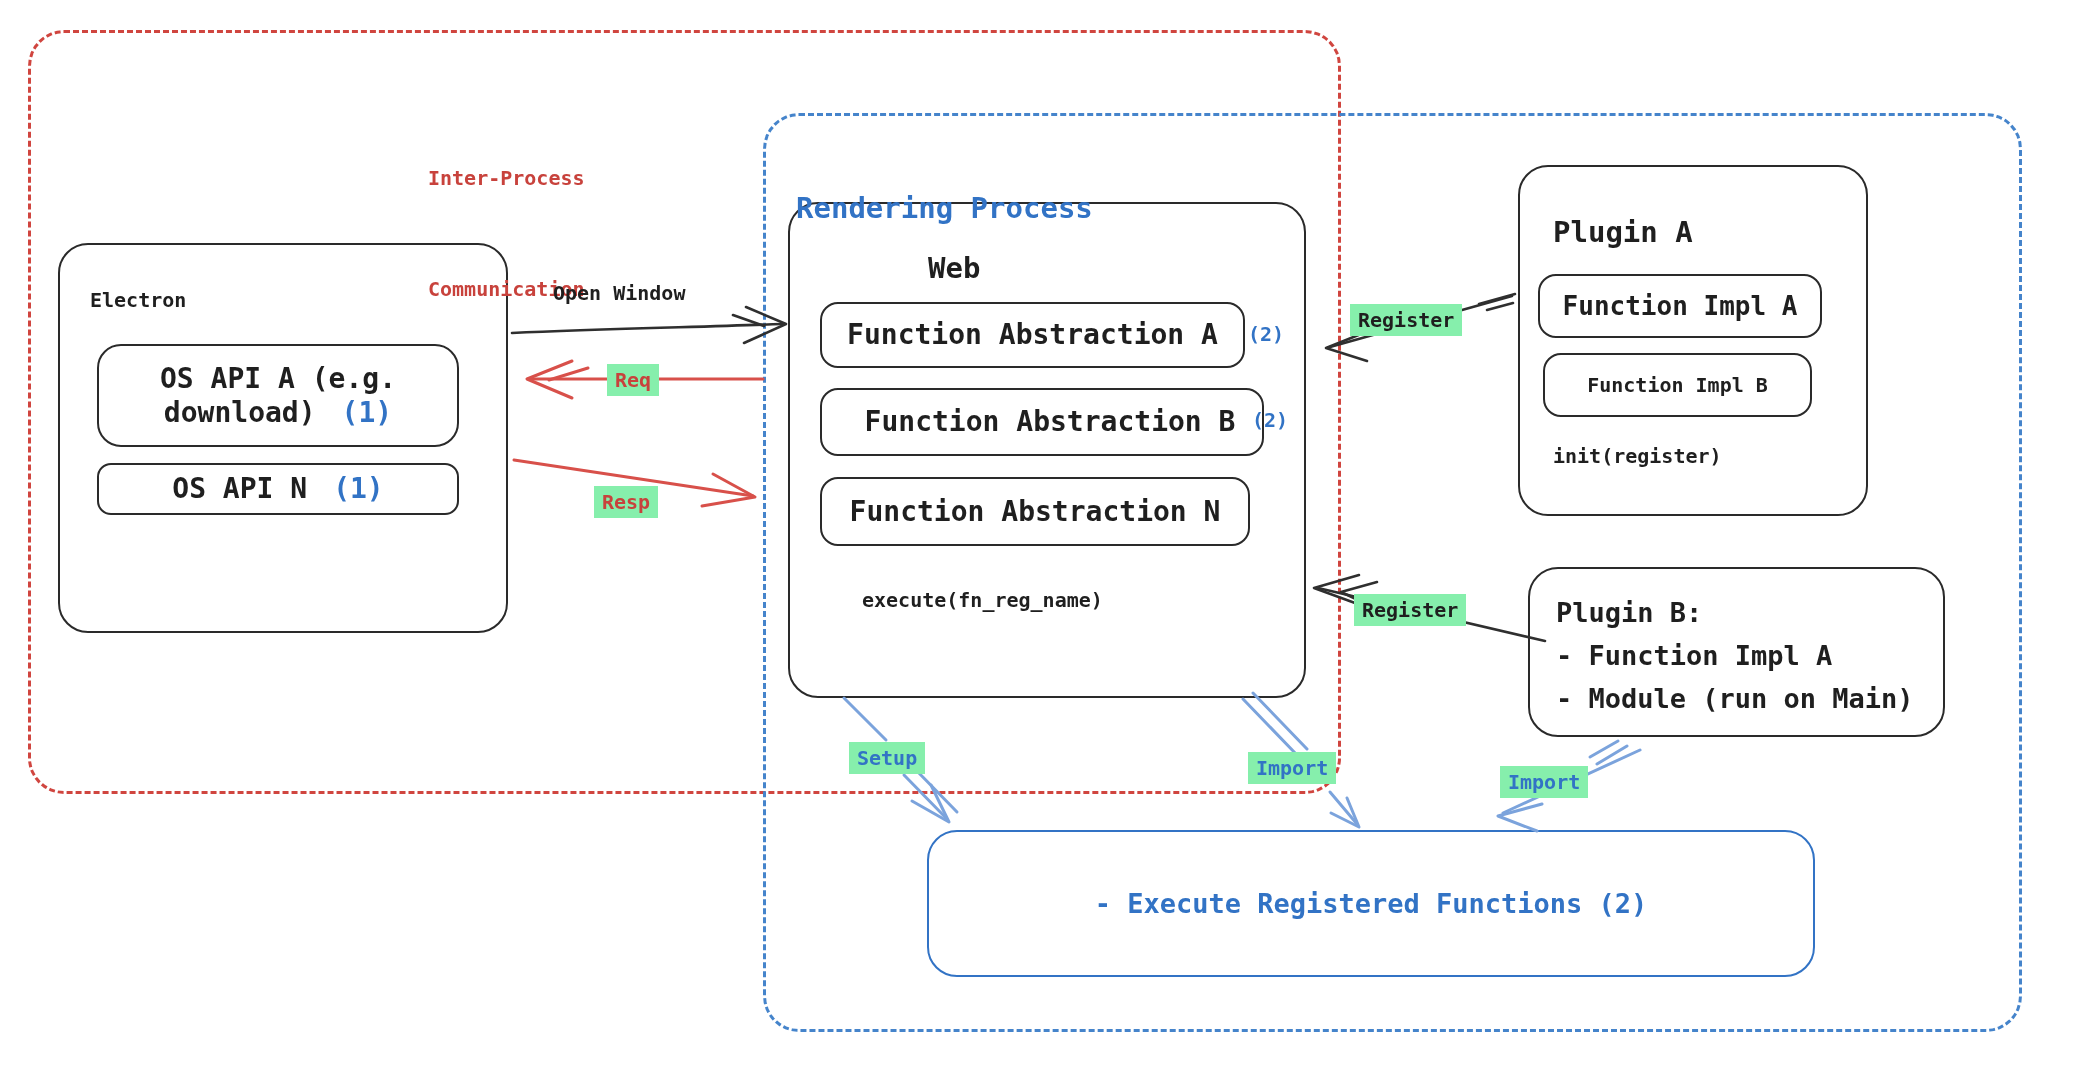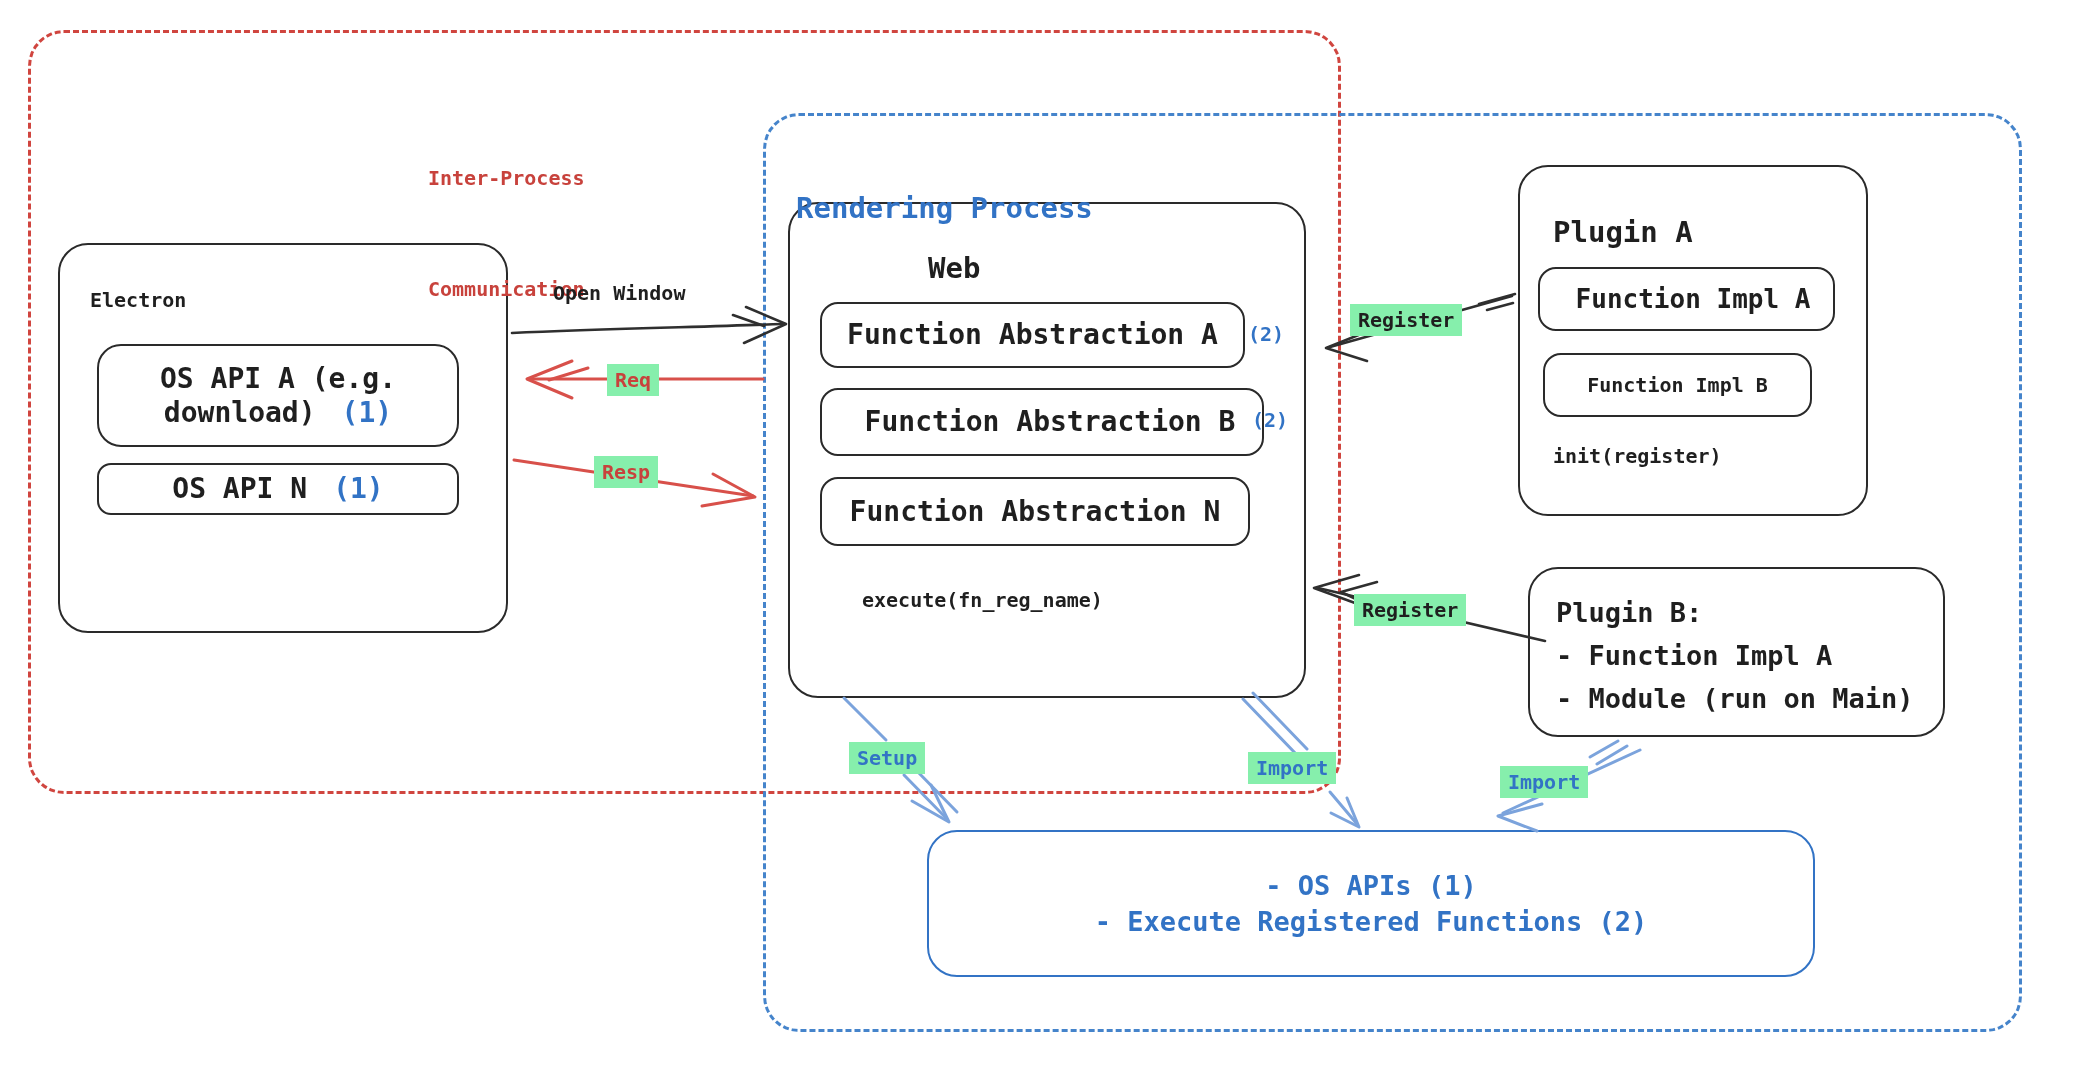--- a/index.html
+++ b/index.html
@@ -77,7 +77,7 @@
 
 <div class="sbox" style="left:1518px;top:165px;width:346px;height:347px;"></div>
 <div class="lbl" style="left:1553px;top:216px;font-size:29px;">Plugin A</div>
-<div class="sbox inner centered" style="left:1538px;top:267px;width:280px;height:60px;padding-left:13px;">
+<div class="sbox inner centered" style="left:1538px;top:274px;width:280px;height:60px;">
   <span class="boxtext" style="font-size:26px;">Function Impl A</span>
 </div>
 <div class="sbox inner centered" style="left:1543px;top:353px;width:265px;height:60px;">

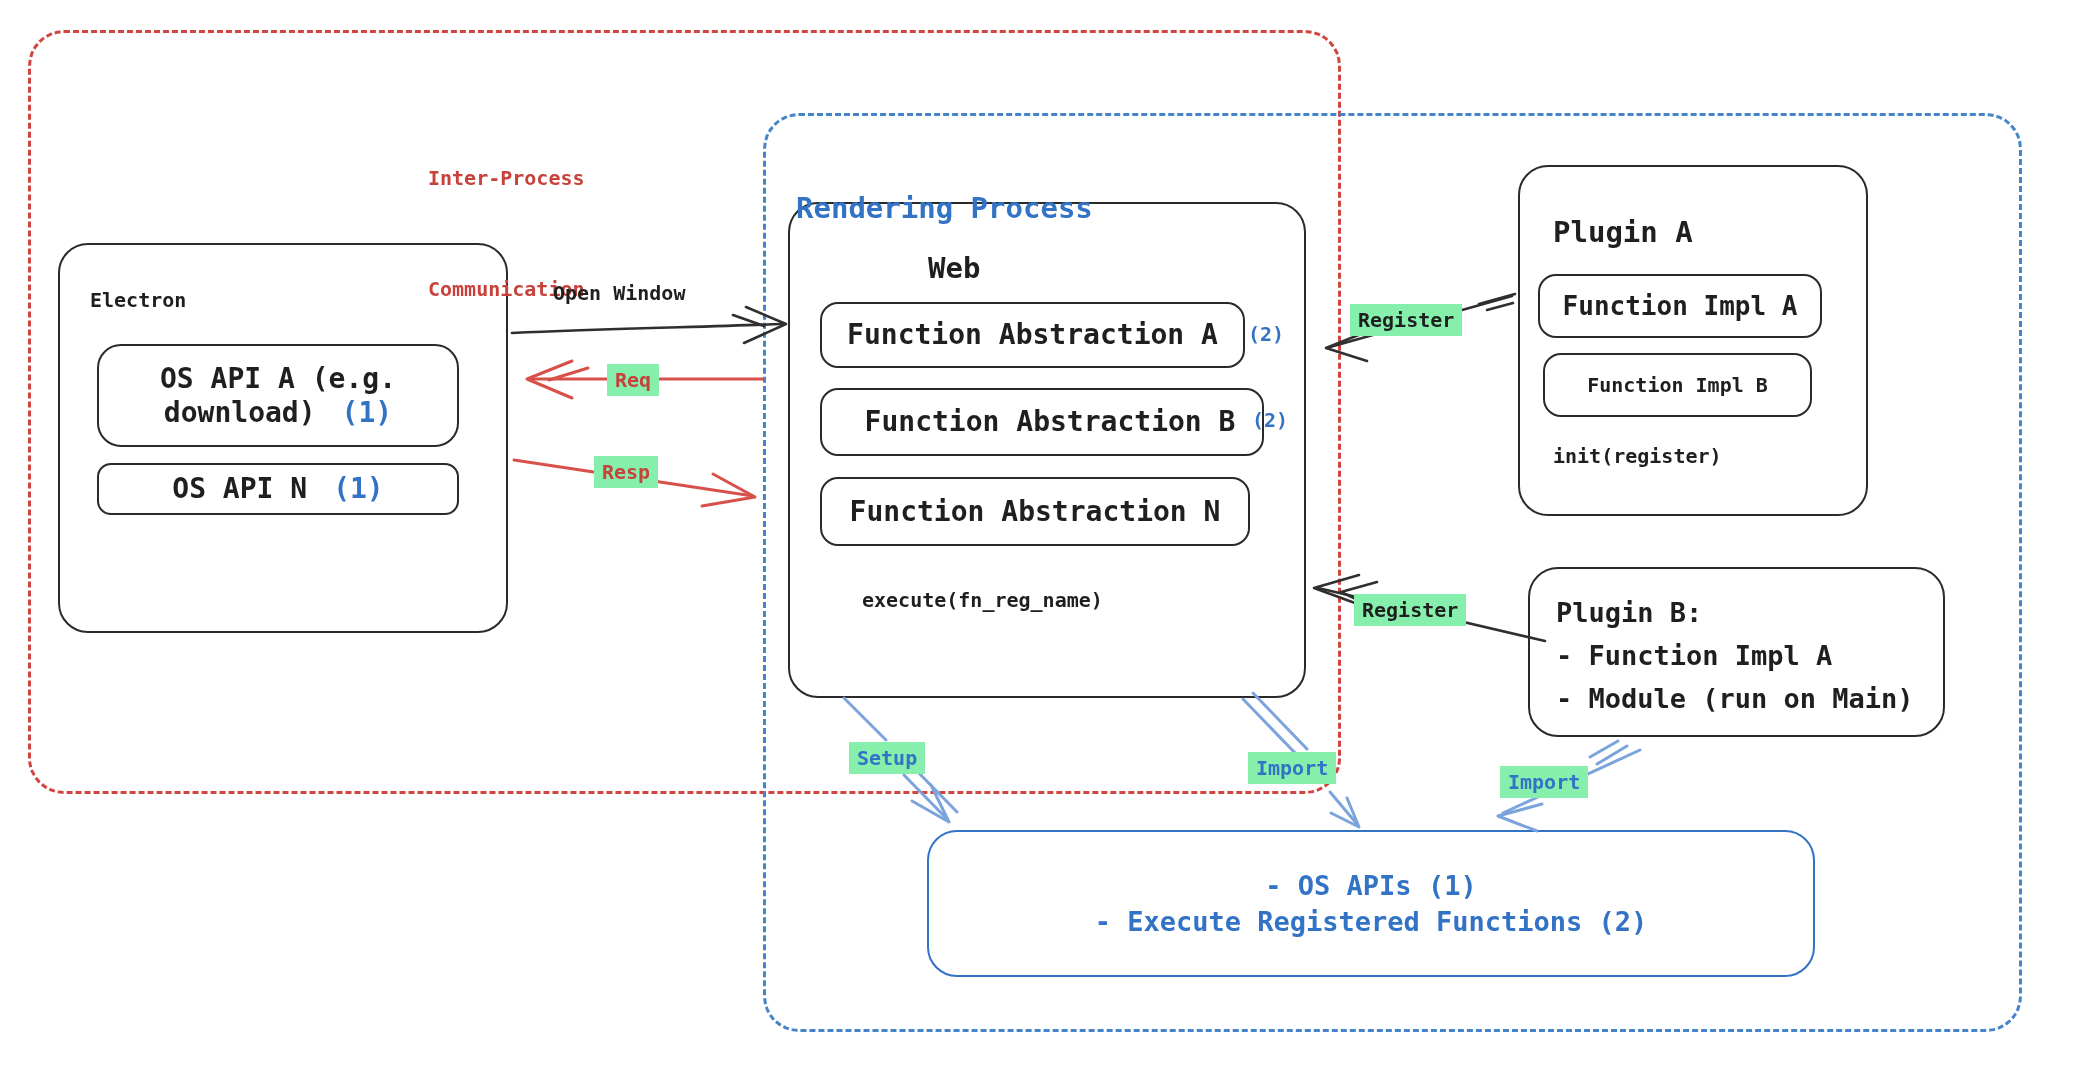--- a/index.html
+++ b/index.html
@@ -156,7 +156,7 @@
 
 <div class="lbl" style="left:553px;top:277px;">Open Window</div>
 <div class="lbl red bg" style="left:607px;top:364px;">Req</div>
-<div class="lbl red bg" style="left:594px;top:456px;">Resp</div>
+<div class="lbl red bg" style="left:594px;top:486px;">Resp</div>
 <div class="lbl bg" style="left:1350px;top:304px;">Register</div>
 <div class="lbl bg" style="left:1354px;top:594px;">Register</div>
 <div class="lbl blue bg" style="left:849px;top:742px;">Setup</div>

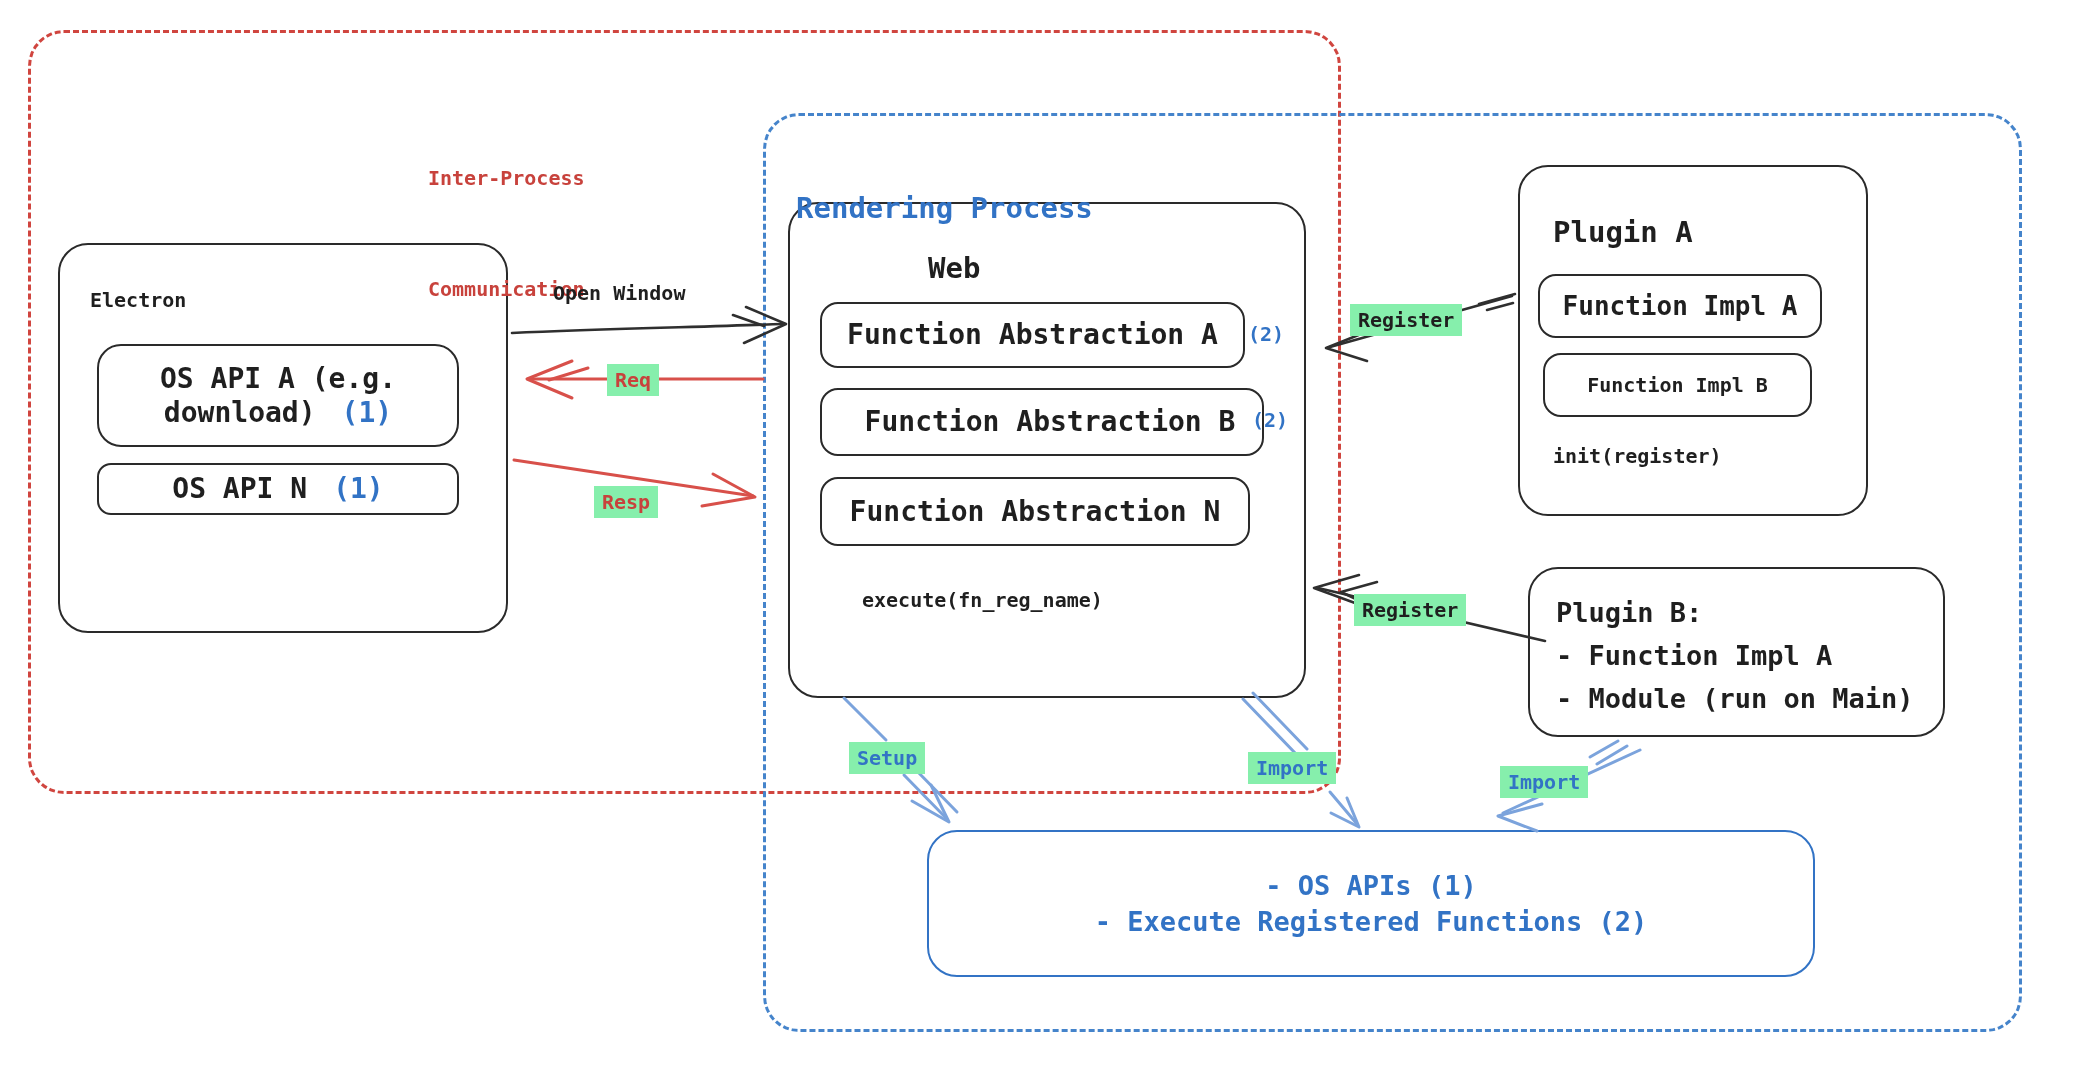--- a/index.html
+++ b/index.html
@@ -93,7 +93,6 @@
 
 <div class="sbox blue centered" style="left:927px;top:830px;width:884px;height:143px;border-radius:30px;">
   <div class="coretext">
-    <div>- OS APIs (1)</div>
     <div>- Execute Registered Functions (2)</div>
   </div>
 </div>

